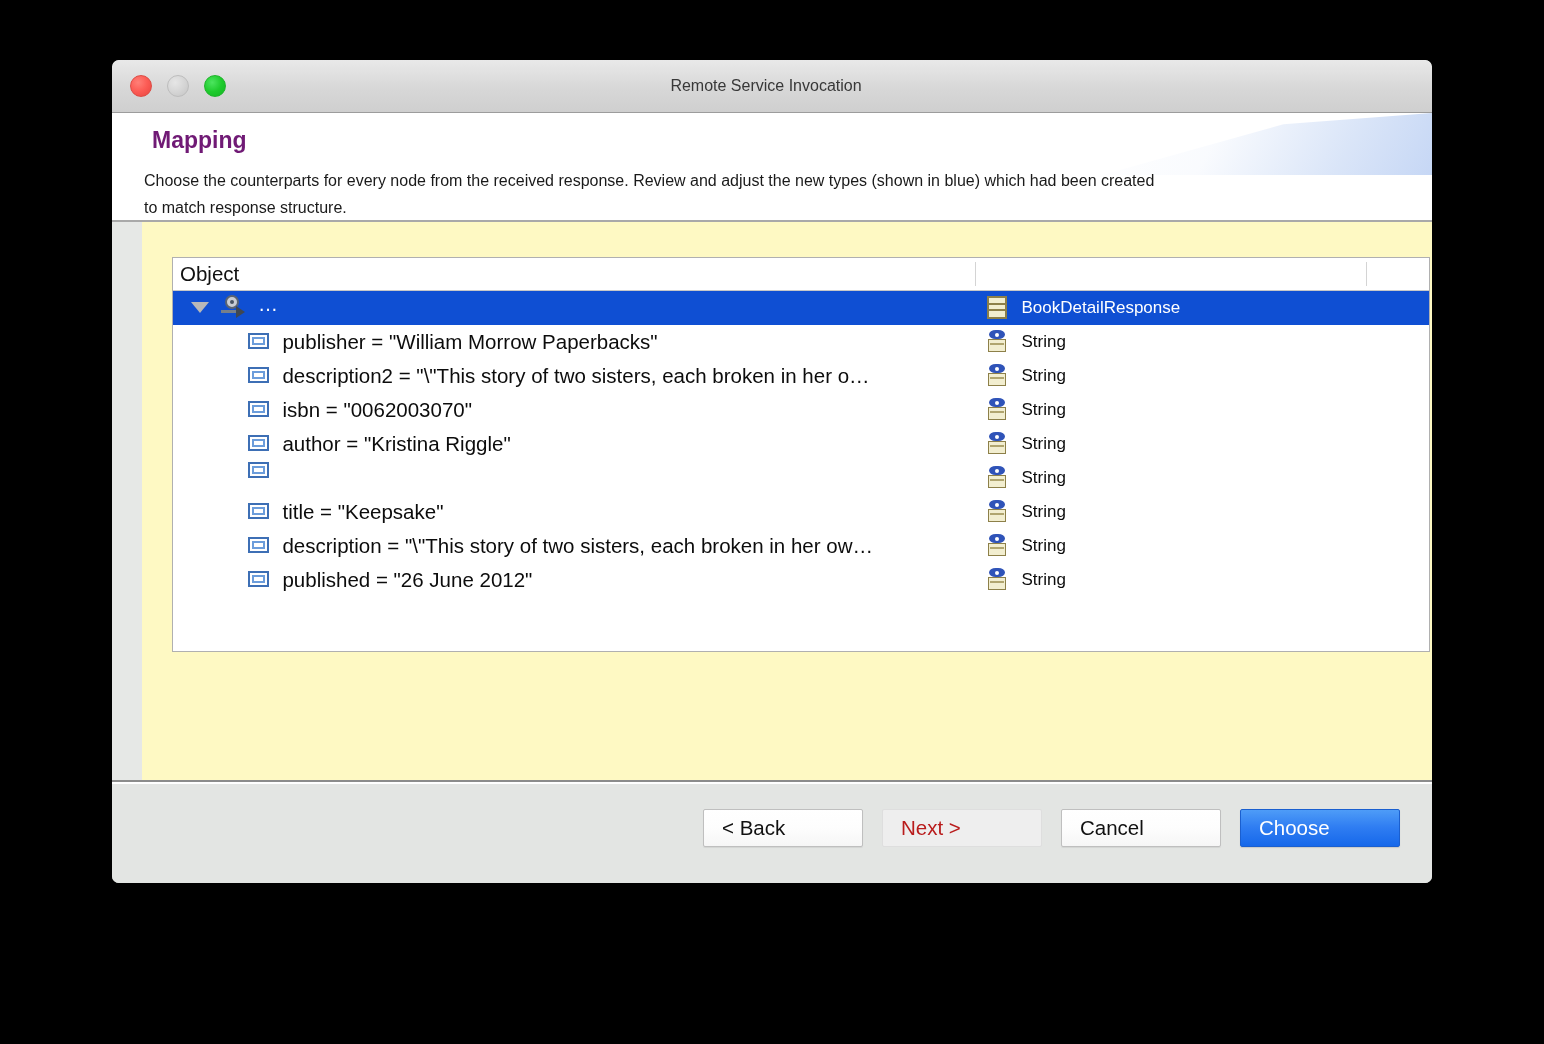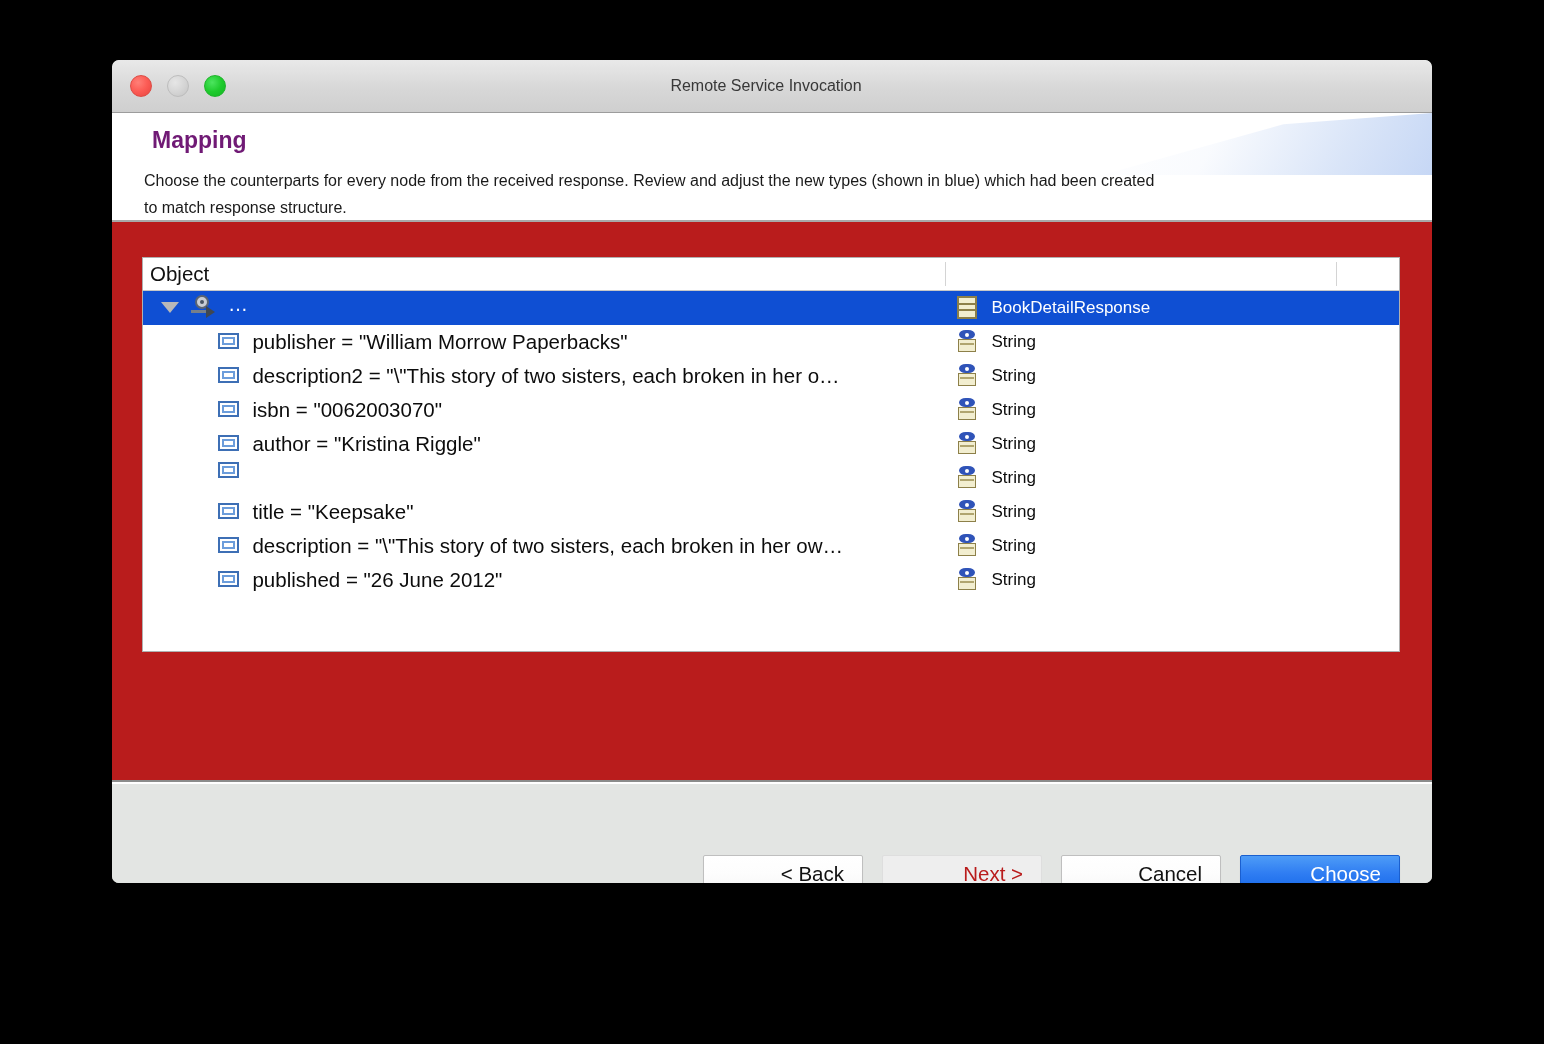--- a/index.html
+++ b/index.html
@@ -101,7 +101,8 @@
   #content {
     position: relative;
     height: 558px;
-    background: #b91c1c;
+    background: #fef9c3;
+    margin-left: 30px;
   }
 
   

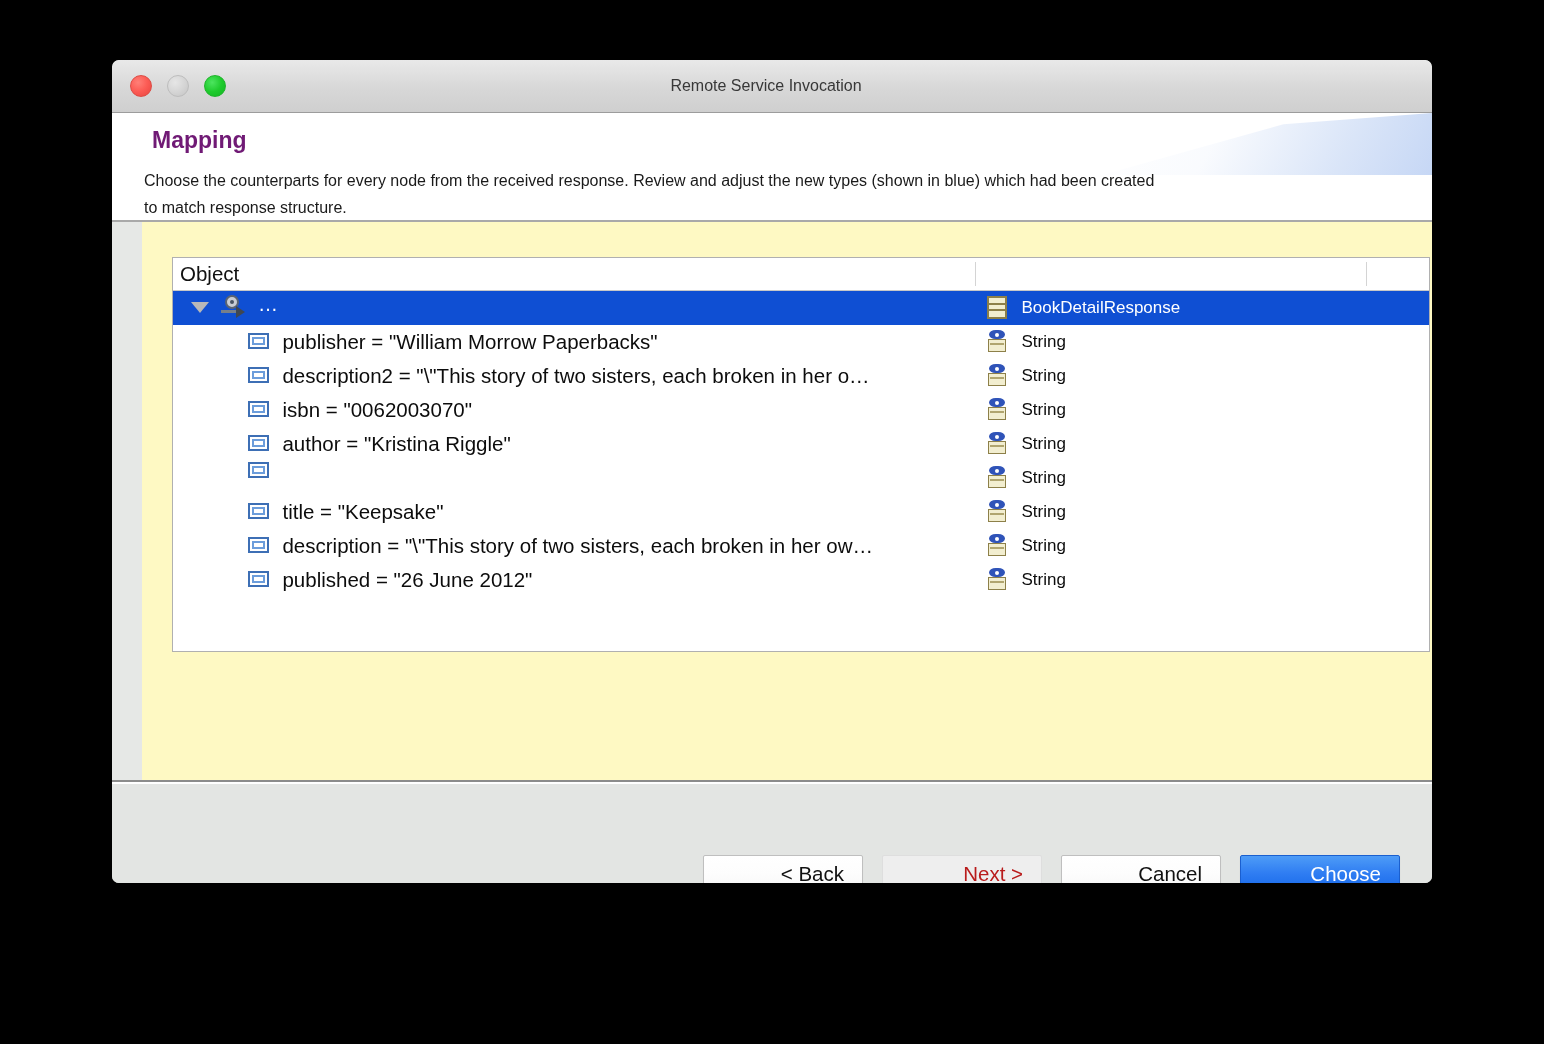--- a/index.html
+++ b/index.html
@@ -367,11 +367,10 @@
     font-size: 20.5px;
     font-family: "Liberation Sans", sans-serif;
     line-height: 36px;
-    text-align: right;
+    text-align: left;
     box-sizing: border-box;
     cursor: default;
     user-select: none;
-    margin-top: 46px;
   }
   .btn.normal {
     background: linear-gradient(to bottom, #ffffff 0%, #fdfdfd 50%, #f6f6f6 100%);

